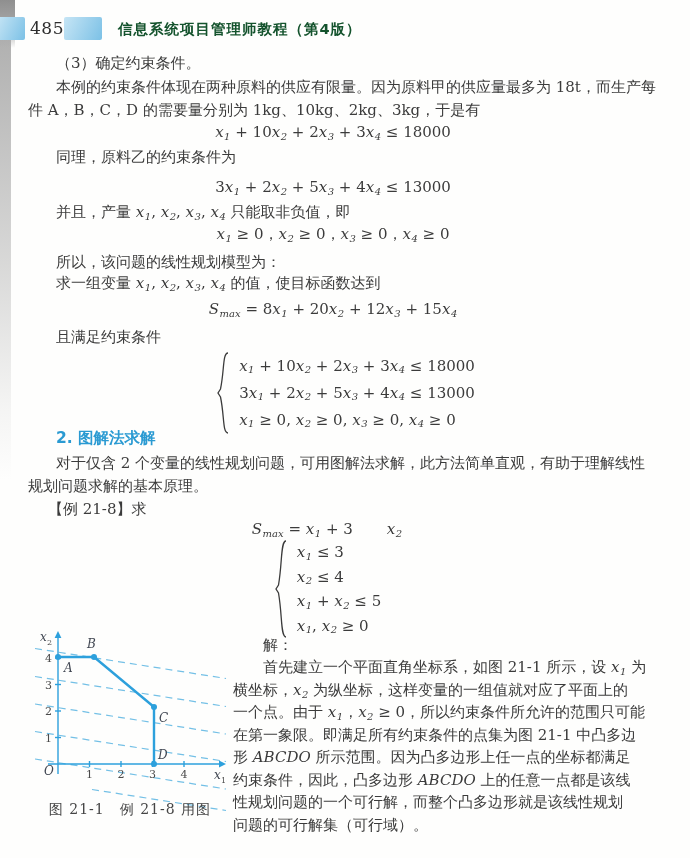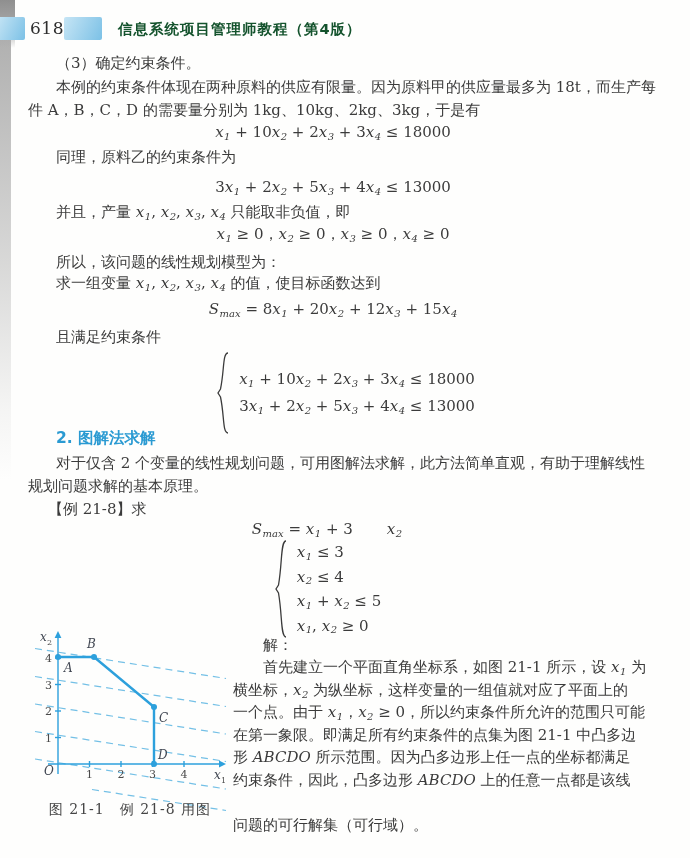--- a/index.html
+++ b/index.html
@@ -47,7 +47,7 @@
   <div class="corner"></div>
 
   <div class="sq sq1"></div>
-  <div class="pagenum">618</div>
+  <div class="pagenum">485</div>
   <div class="sq sq2"></div>
   <div class="booktitle">信息系统项目管理师教程（第4版）</div>
 

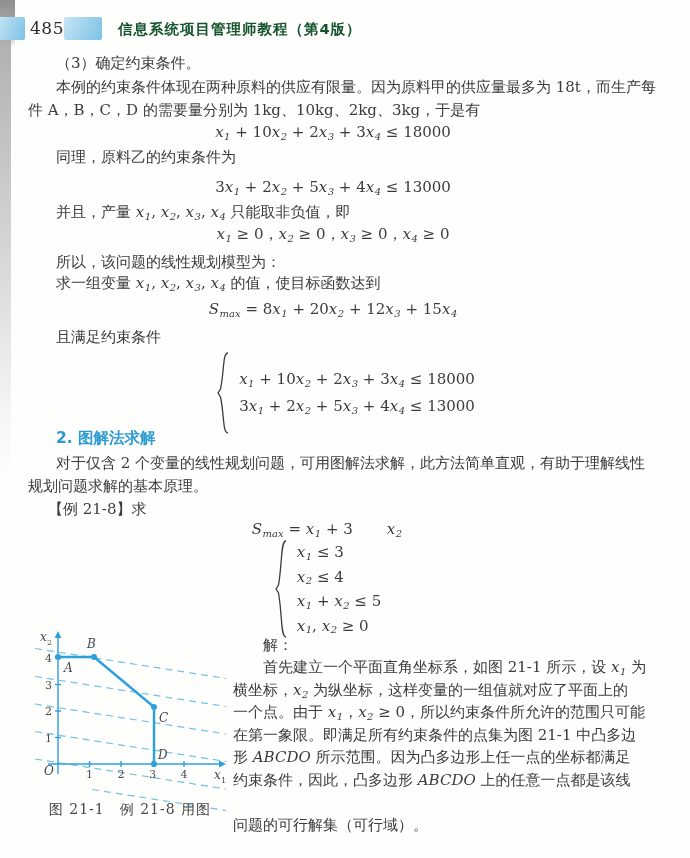--- a/index.html
+++ b/index.html
@@ -71,6 +71,7 @@
     <div class="syslines">
       <div><span style="font-style: italic;">x<sub>1</sub></span><span> + 10</span><span style="font-style: italic;">x<sub>2</sub></span><span> + 2</span><span style="font-style: italic;">x<sub>3</sub></span><span> + 3</span><span style="font-style: italic;">x<sub>4</sub></span><span> ≤ 18000</span></div>
       <div><span>3</span><span style="font-style: italic;">x<sub>1</sub></span><span> + 2</span><span style="font-style: italic;">x<sub>2</sub></span><span> + 5</span><span style="font-style: italic;">x<sub>3</sub></span><span> + 4</span><span style="font-style: italic;">x<sub>4</sub></span><span> ≤ 13000</span></div>
+      <div><span style="font-style: italic;">x<sub>1</sub></span><span> ≥ 0, </span><span style="font-style: italic;">x<sub>2</sub></span><span> ≥ 0, </span><span style="font-style: italic;">x<sub>3</sub></span><span> ≥ 0, </span><span style="font-style: italic;">x<sub>4</sub></span><span> ≥ 0</span></div>
     </div>
   </div>
 

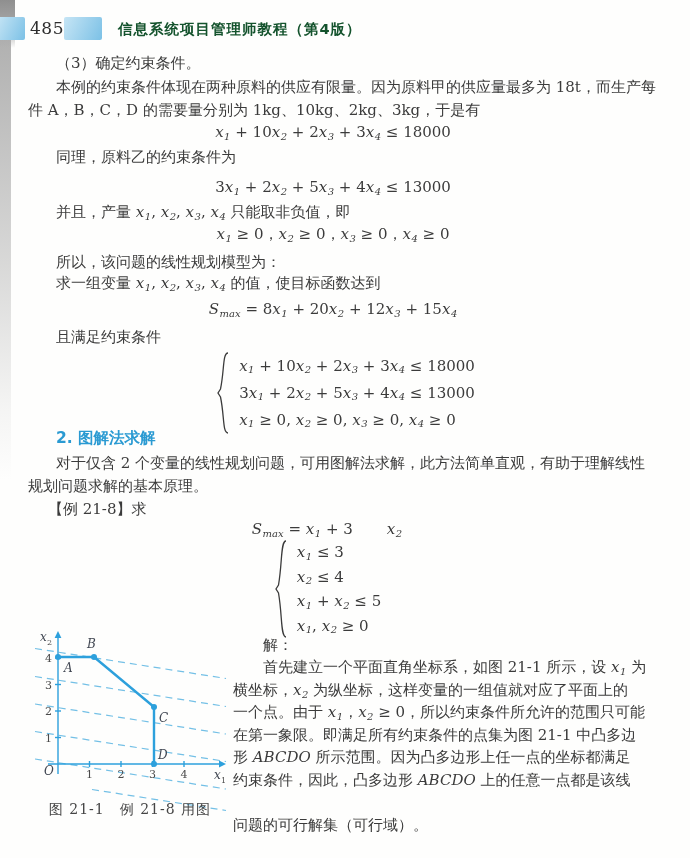--- a/index.html
+++ b/index.html
@@ -100,6 +100,7 @@
   <div class="l" style="top:724px;left:233px"><span>在第一象限。即满足所有约束条件的点集为图 21-1 中凸多边</span></div>
   <div class="l" style="top:746px;left:233px"><span>形 </span><span style="font-style: italic;">ABCDO</span><span> 所示范围。因为凸多边形上任一点的坐标都满足</span></div>
   <div class="l" style="top:769px;left:233px"><span>约束条件，因此，凸多边形 </span><span style="font-style: italic;">ABCDO</span><span> 上的任意一点都是该线</span></div>
+  <div class="l" style="top:791px;left:233px"><span>性规划问题的一个可行解，而整个凸多边形就是该线性规划</span></div>
   <div class="l" style="top:814px;left:233px"><span>问题的可行解集（可行域）。</span></div>
 
   <div class="figwrap">

